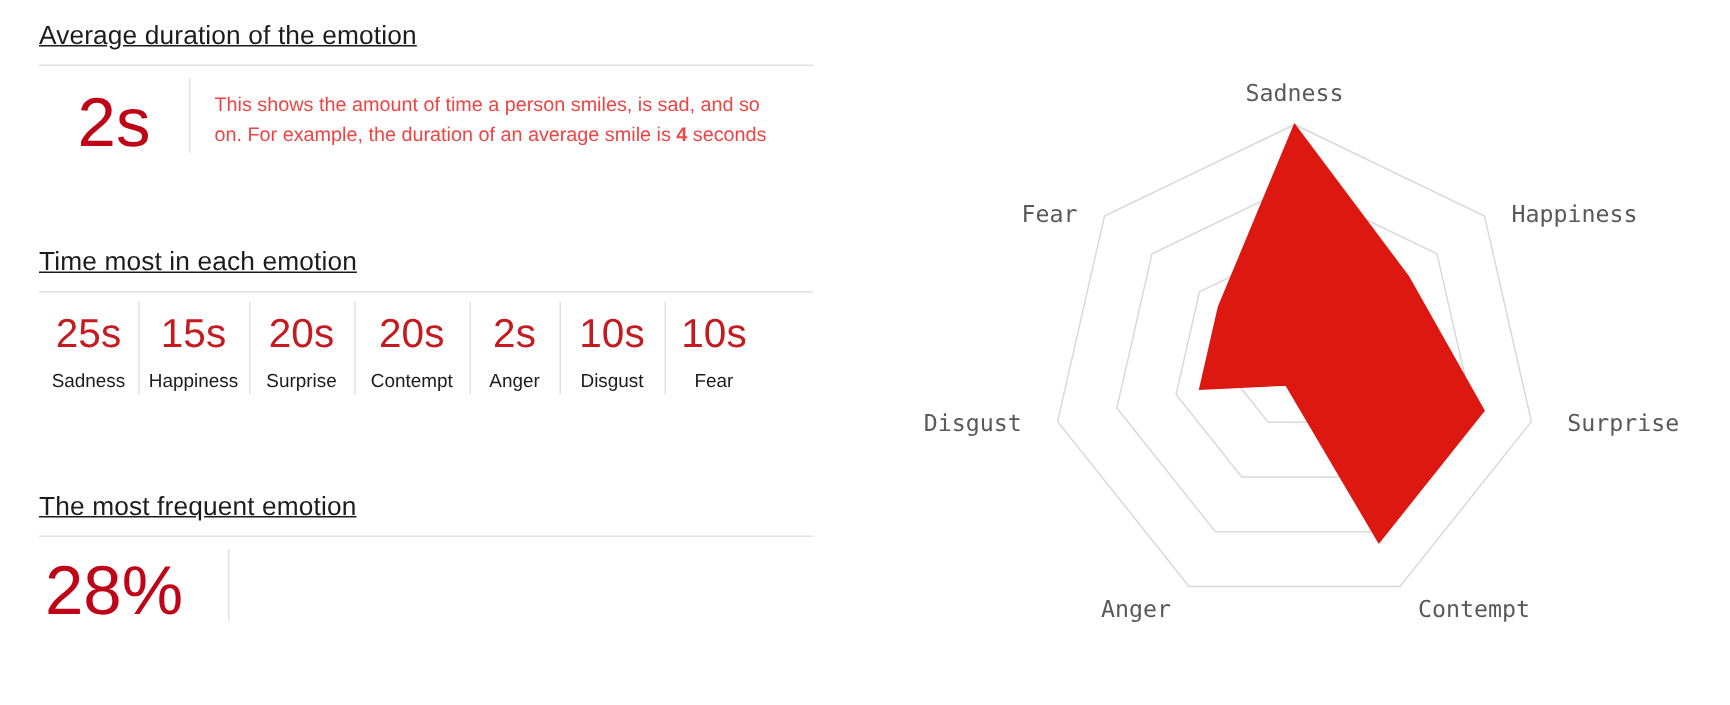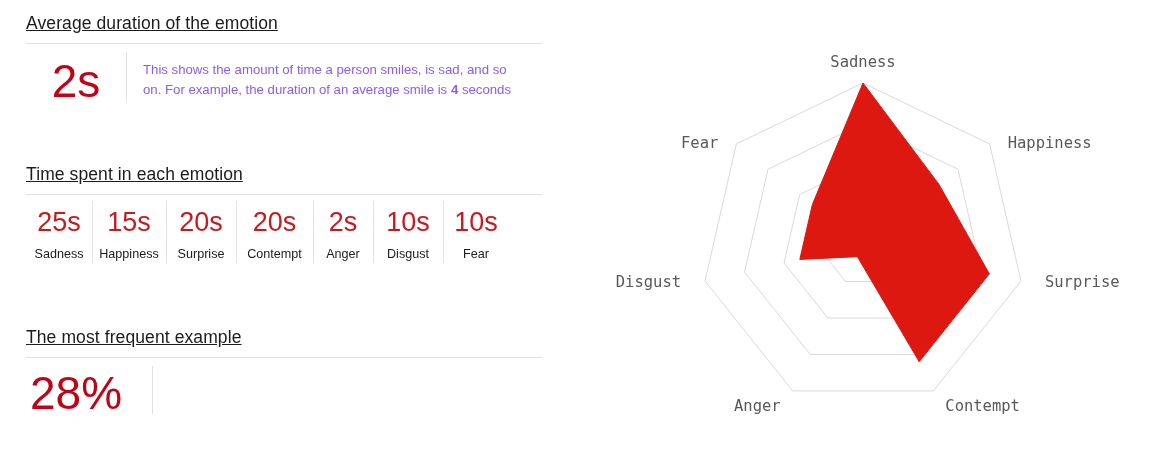--- a/index.html
+++ b/index.html
@@ -21,7 +21,7 @@
   .stat-big.dur{font-size:46px;width:100px;text-align:center;padding-top:8px;}
   .stat-big.pct{font-size:46px;width:122px;text-align:left;padding-top:6px;padding-left:4px;}
   .vrule{width:1px;background:#e2e2e2;align-self:stretch;margin:2px 0 2px 0;}
-  .stat-desc{font-size:13.2px;line-height:19.5px;color:#8b5cf6;
+  .stat-desc{font-size:13.2px;line-height:19.5px;color:#ef4444;
              padding-left:16px;padding-top:10px;max-width:380px;}
   .stat-desc b{font-weight:700;}
 

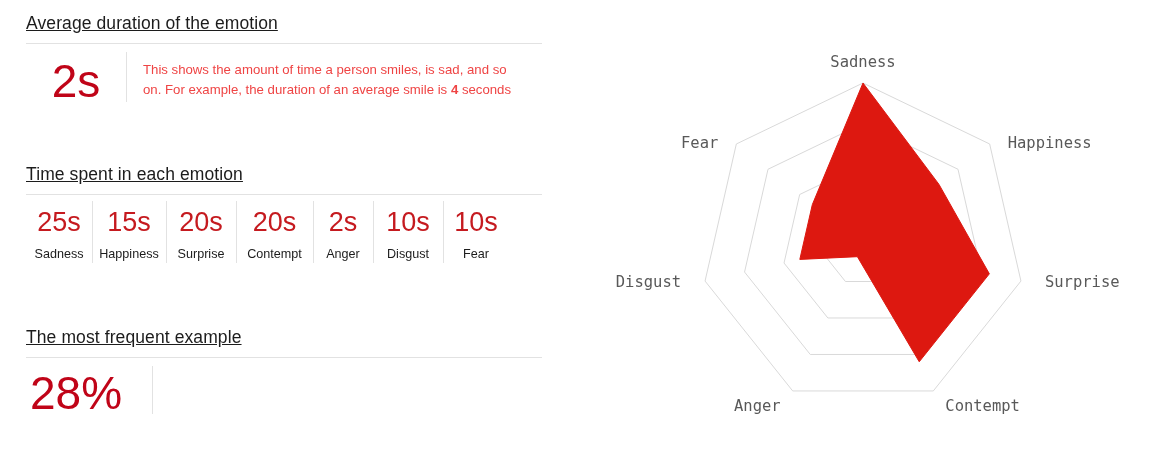--- a/index.html
+++ b/index.html
@@ -57,7 +57,7 @@
   </div>
 
   <div class="panel-section" style="top:163px;">
-    <div class="section-title">Time spent in each emotion</div>
+    <div class="section-title">Time most in each emotion</div>
     <div class="section-rule"></div>
     <div class="time-table" id="time-table">
         <div class="time-cell" style="width: 66px;">

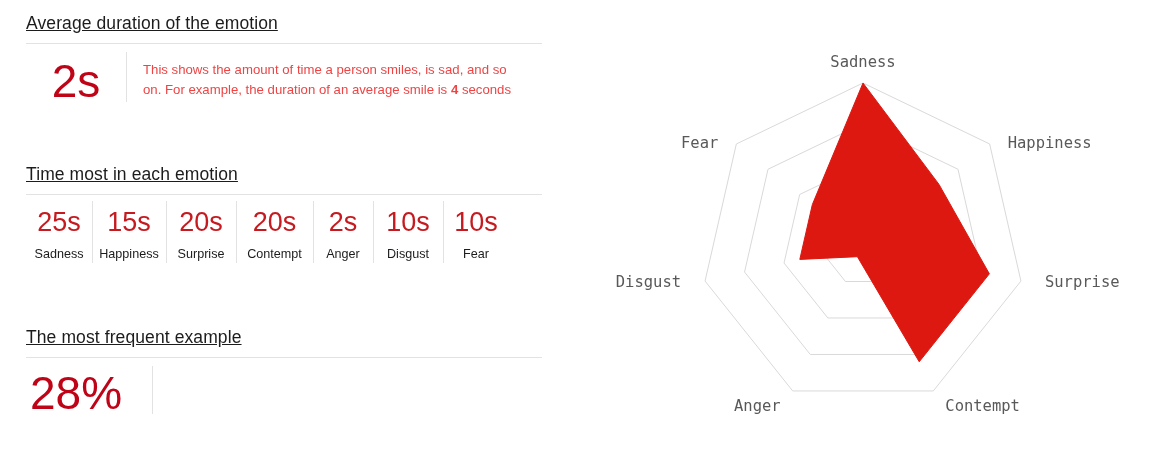--- a/index.html
+++ b/index.html
@@ -92,7 +92,7 @@
   </div>
 
   <div class="panel-section" style="top:326px;">
-    <div class="section-title">The most frequent example</div>
+    <div class="section-title">The most frequent emotion</div>
     <div class="section-rule"></div>
     <div class="stat-row">
       <div class="stat-big pct">28%</div>

